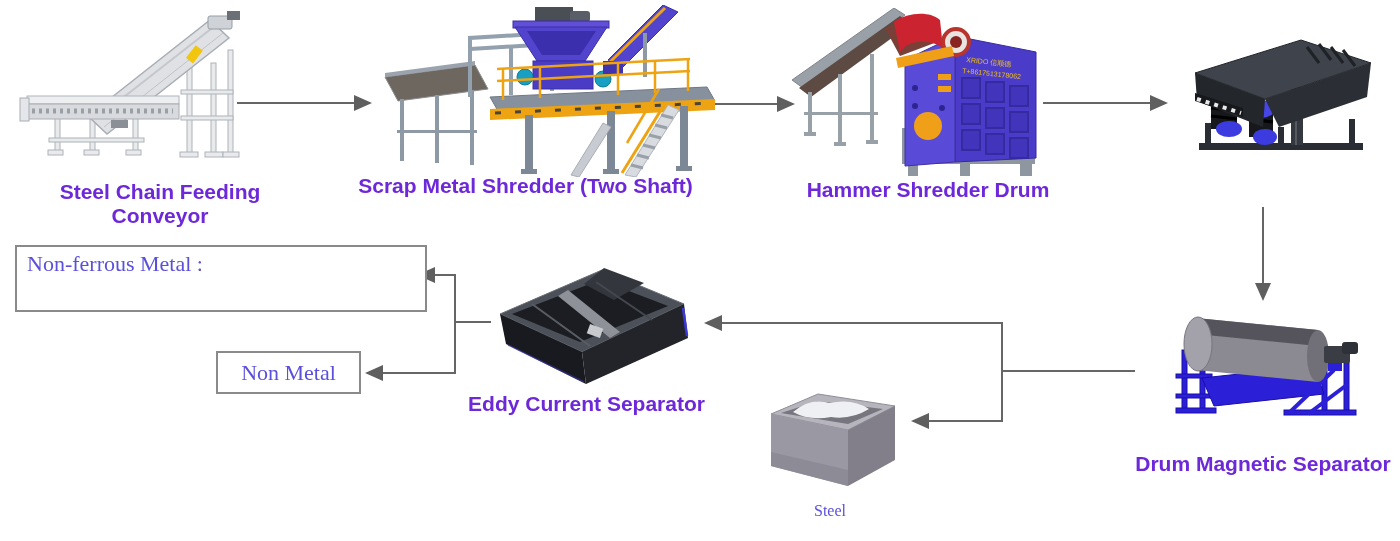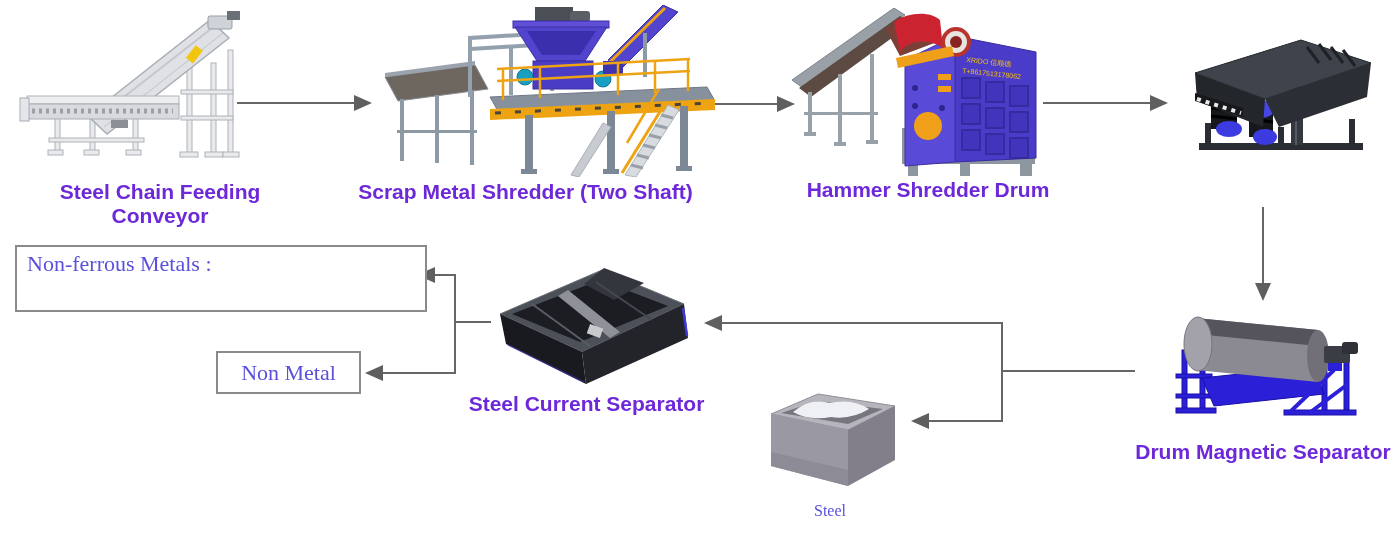--- a/index.html
+++ b/index.html
@@ -315,7 +315,7 @@
   </figure>
 
   <div class="station-label" style="left:10px;top:180px;width:300px;">Steel Chain Feeding Conveyor</div>
-  <div class="station-label" style="left:353px;top:180px;width:345px;">Scrap Metal Shredder (Two Shaft)</div>
+  <div class="station-label" style="left:353px;top:174px;width:345px;">Scrap Metal Shredder (Two Shaft)</div>
   <div class="station-label" style="left:803px;top:178px;width:250px;">Hammer Shredder Drum</div>
   <div class="station-label" style="left:1132px;top:440px;width:262px;">Drum Magnetic Separator</div>
   <div class="station-label" style="left:464px;top:392px;width:245px;">Steel Current Separator</div>

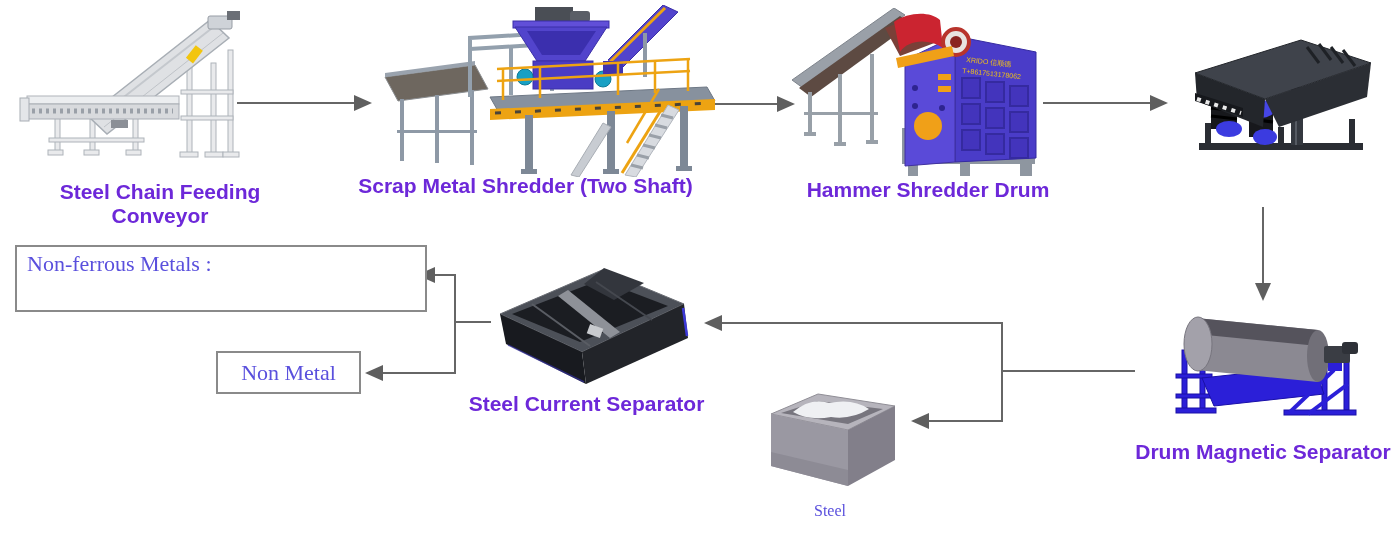--- a/index.html
+++ b/index.html
@@ -321,7 +321,7 @@
   <div class="station-label" style="left:464px;top:392px;width:245px;">Steel Current Separator</div>
 
   <div class="outbox nonferrous">
-    <div>Non-ferrous Metals :</div>
+    <div>Non-ferrous Metal :</div>
   </div>
 
   <div class="outbox nonmetal">

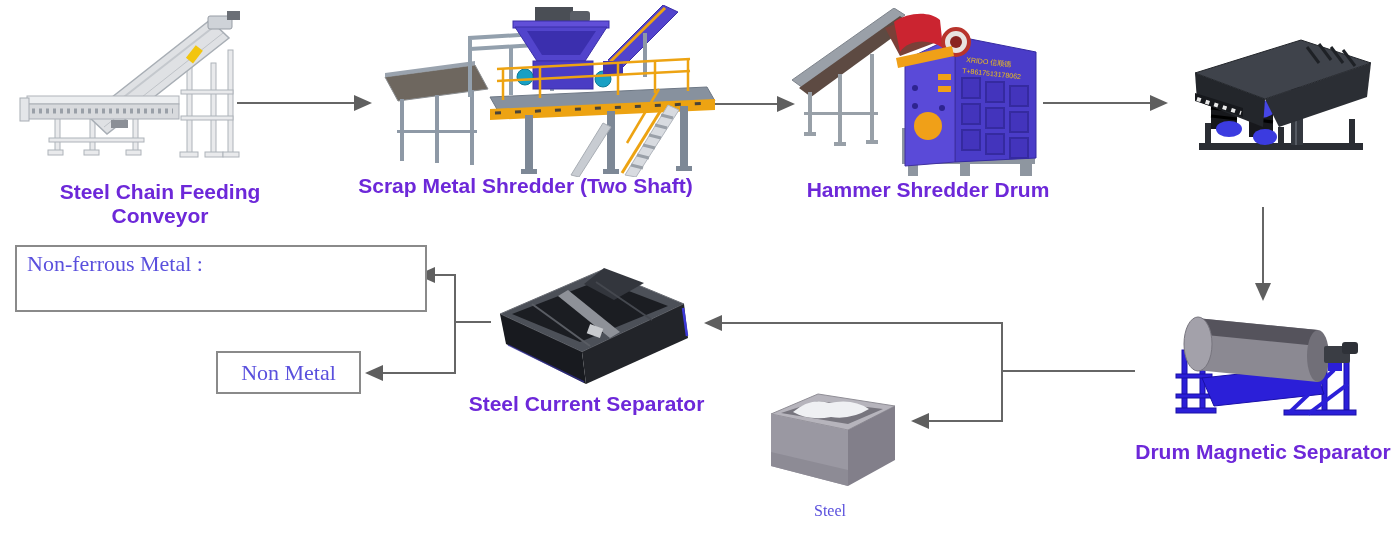--- a/index.html
+++ b/index.html
@@ -318,7 +318,7 @@
   <div class="station-label" style="left:353px;top:174px;width:345px;">Scrap Metal Shredder (Two Shaft)</div>
   <div class="station-label" style="left:803px;top:178px;width:250px;">Hammer Shredder Drum</div>
   <div class="station-label" style="left:1132px;top:440px;width:262px;">Drum Magnetic Separator</div>
-  <div class="station-label" style="left:464px;top:392px;width:245px;">Steel Current Separator</div>
+  <div class="station-label" style="left:464px;top:392px;width:245px;">Eddy Current Separator</div>
 
   <div class="outbox nonferrous">
     <div>Non-ferrous Metal :</div>

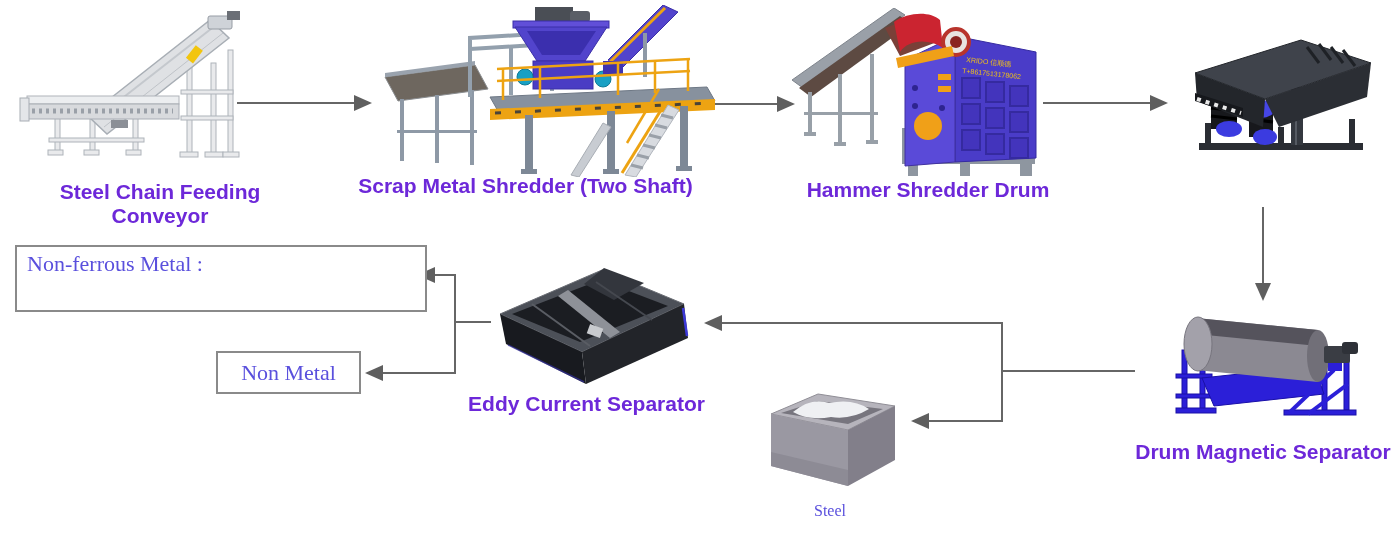--- a/index.html
+++ b/index.html
@@ -317,7 +317,7 @@
   <div class="station-label" style="left:10px;top:180px;width:300px;">Steel Chain Feeding Conveyor</div>
   <div class="station-label" style="left:353px;top:174px;width:345px;">Scrap Metal Shredder (Two Shaft)</div>
   <div class="station-label" style="left:803px;top:178px;width:250px;">Hammer Shredder Drum</div>
-  <div class="station-label" style="left:1132px;top:440px;width:262px;">Drum Magnetic Separator</div>
+  <div class="station-label" style="left:1132px;top:452px;width:262px;">Drum Magnetic Separator</div>
   <div class="station-label" style="left:464px;top:392px;width:245px;">Eddy Current Separator</div>
 
   <div class="outbox nonferrous">

